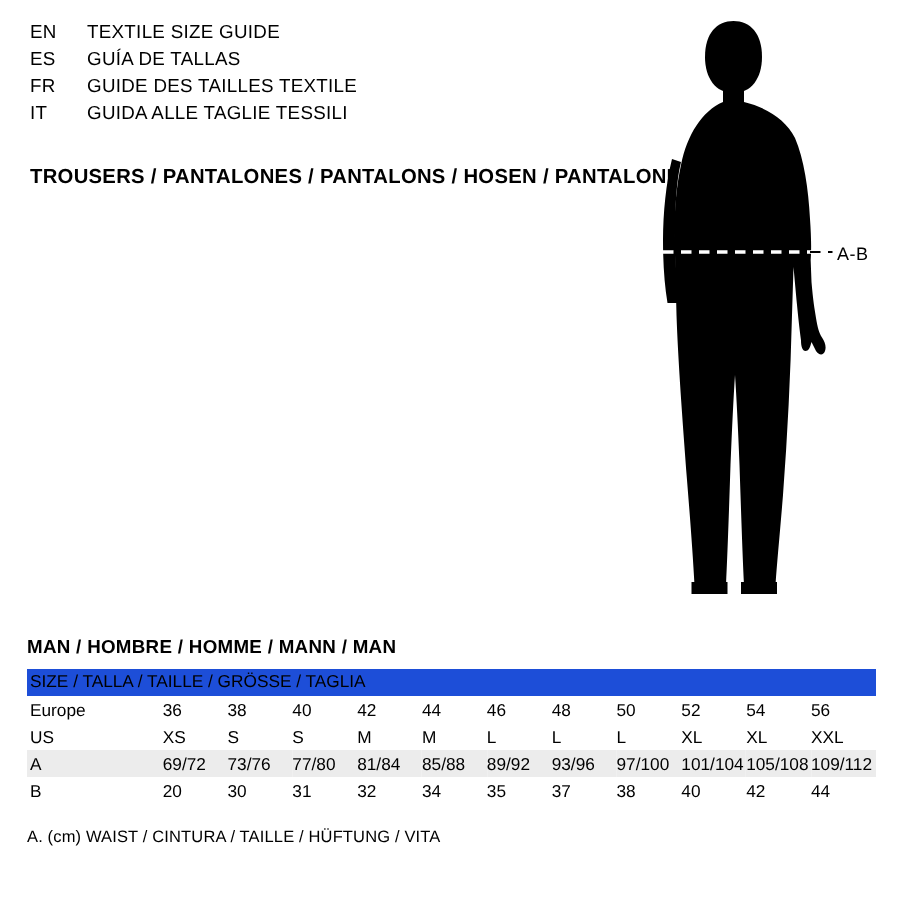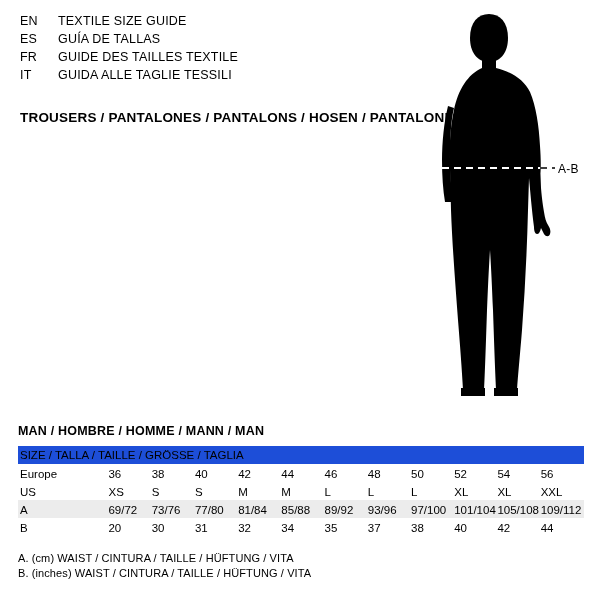--- a/index.html
+++ b/index.html
@@ -123,7 +123,7 @@
     line-height: 15px;
     letter-spacing: 0.1px;
   }
-  .footnote-line { white-space: nowrap; }
+  .footnote-line { white-space: nowrap; text-align: center; }
 </style>
 </head>
 <body>

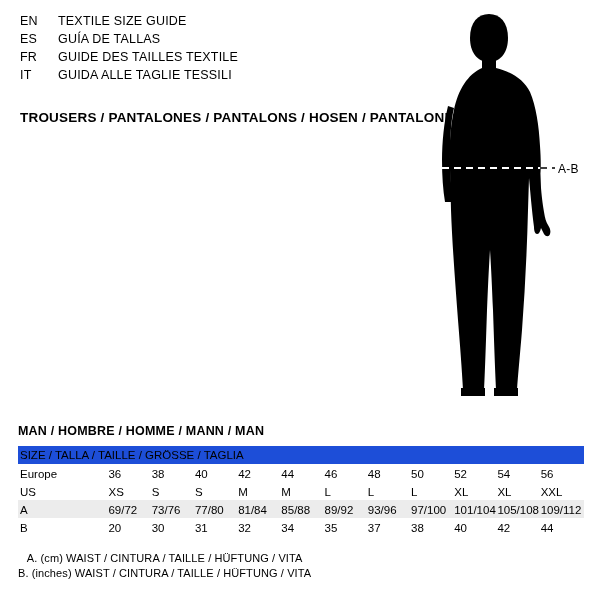--- a/index.html
+++ b/index.html
@@ -270,7 +270,6 @@
 
   <div class="footnotes">
     <div class="footnote-line">A. (cm) WAIST / CINTURA / TAILLE / HÜFTUNG / VITA</div>
-    <div class="footnote-line">B. (inches) WAIST / CINTURA / TAILLE / HÜFTUNG / VITA</div>
   </div>
 
 </div>

